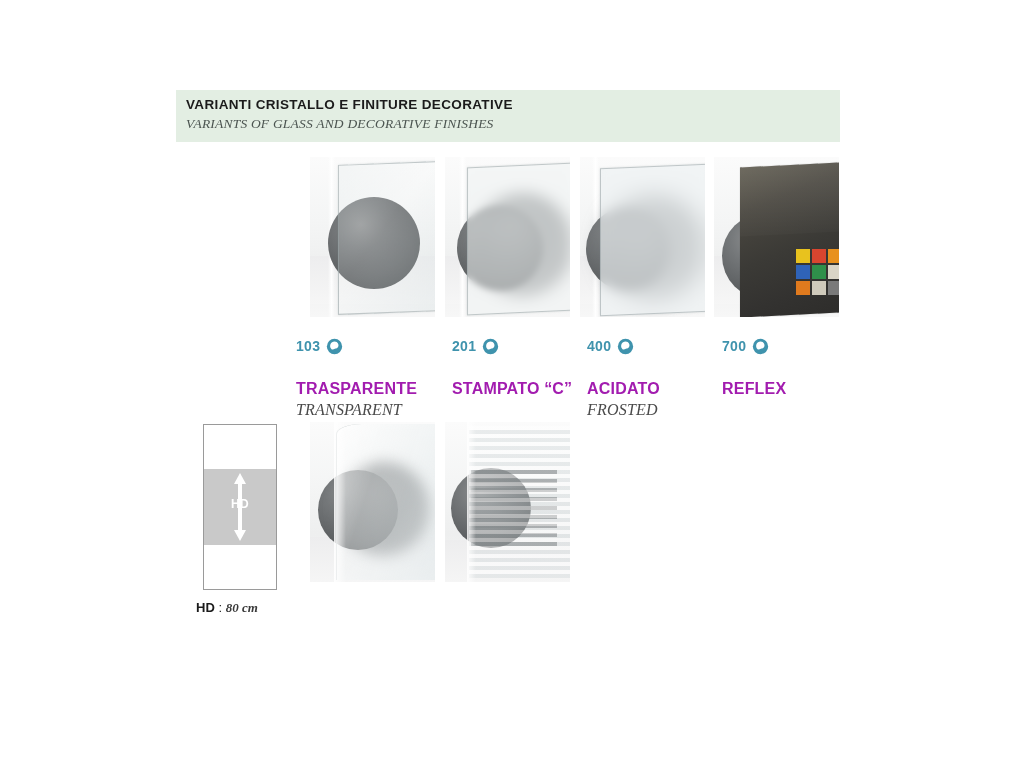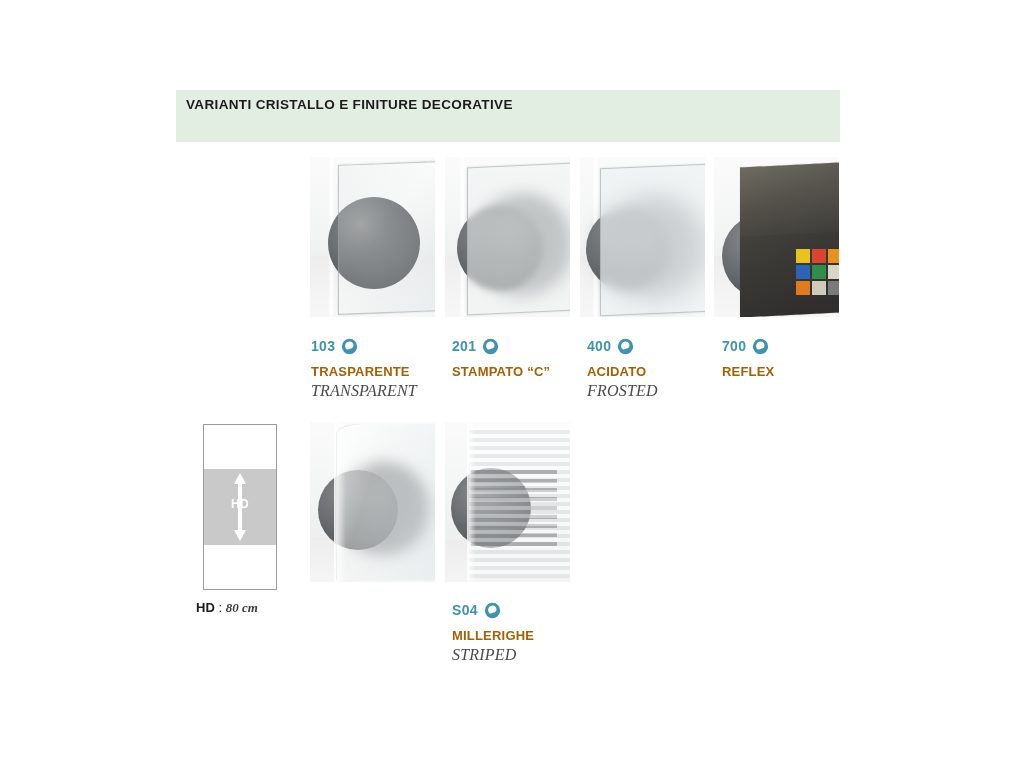--- a/index.html
+++ b/index.html
@@ -161,6 +161,7 @@
 
   <div class="banner">
     <div class="banner-it">VARIANTI CRISTALLO E FINITURE DECORATIVE</div>
+    <div class="banner-en">VARIANTS OF GLASS AND DECORATIVE FINISHES</div>
   </div>
 
   <div class="tile" style="left:310px;top:157px;">

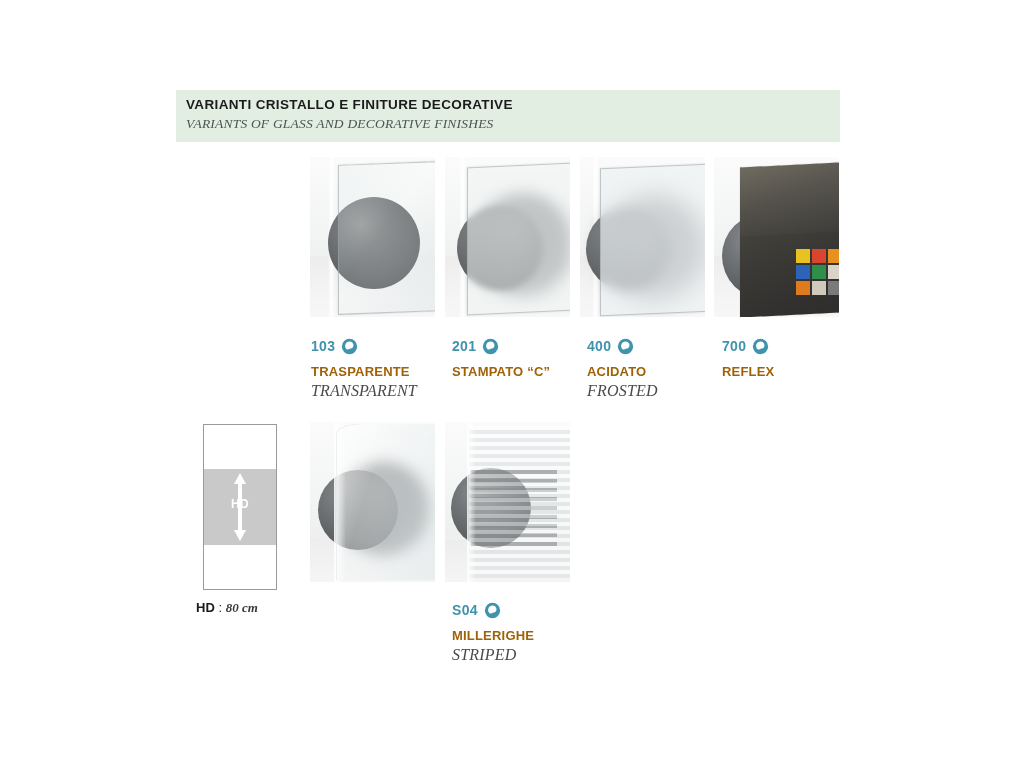--- a/index.html
+++ b/index.html
@@ -218,7 +218,7 @@
     </div>
   </div>
 
-  <div class="label" style="left:311px;top:337px;">
+  <div class="label" style="left:296px;top:337px;">
     <div class="code-row">
       <span class="code">103</span>
       <svg class="glassicon" viewBox="0 0 20 20">

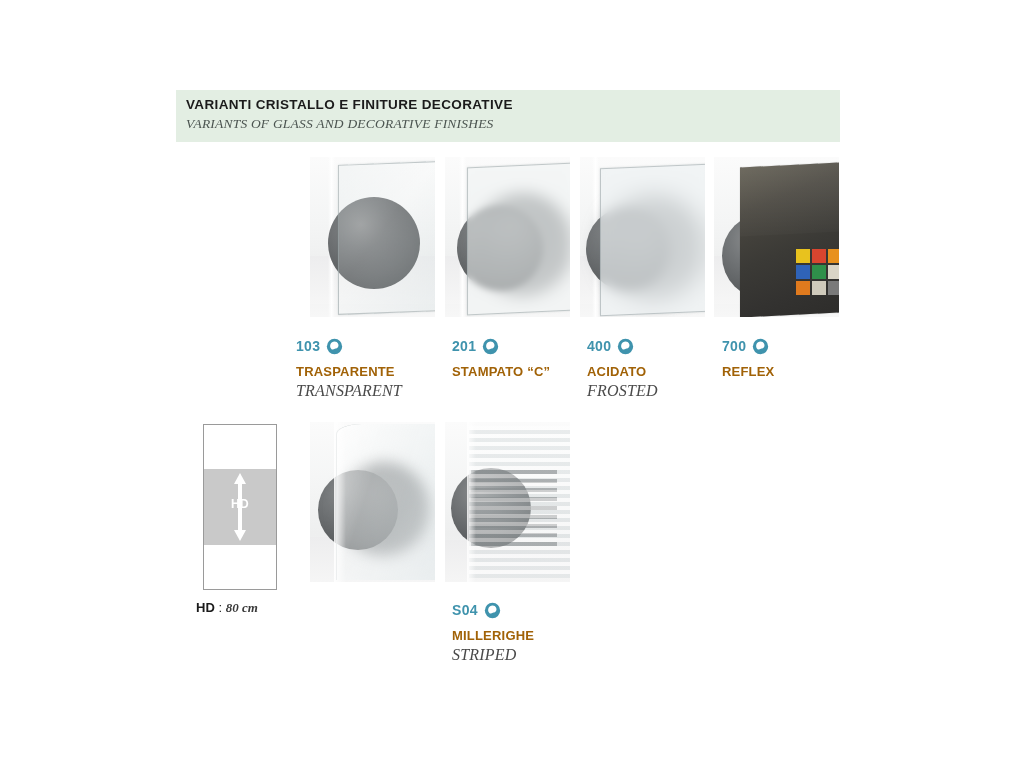--- a/index.html
+++ b/index.html
@@ -123,8 +123,8 @@
   }
   .glassicon{display:block;width:17px;height:17px;}
   .name{
-    margin-top:9px;
-    font-size:13px;font-weight:bold;color:#a16207;letter-spacing:.2px;white-space:nowrap;
+    margin-top:25px;
+    font-size:16px;font-weight:bold;color:#a21caf;letter-spacing:.2px;white-space:nowrap;
   }
   .name-en{
     margin-top:3px;

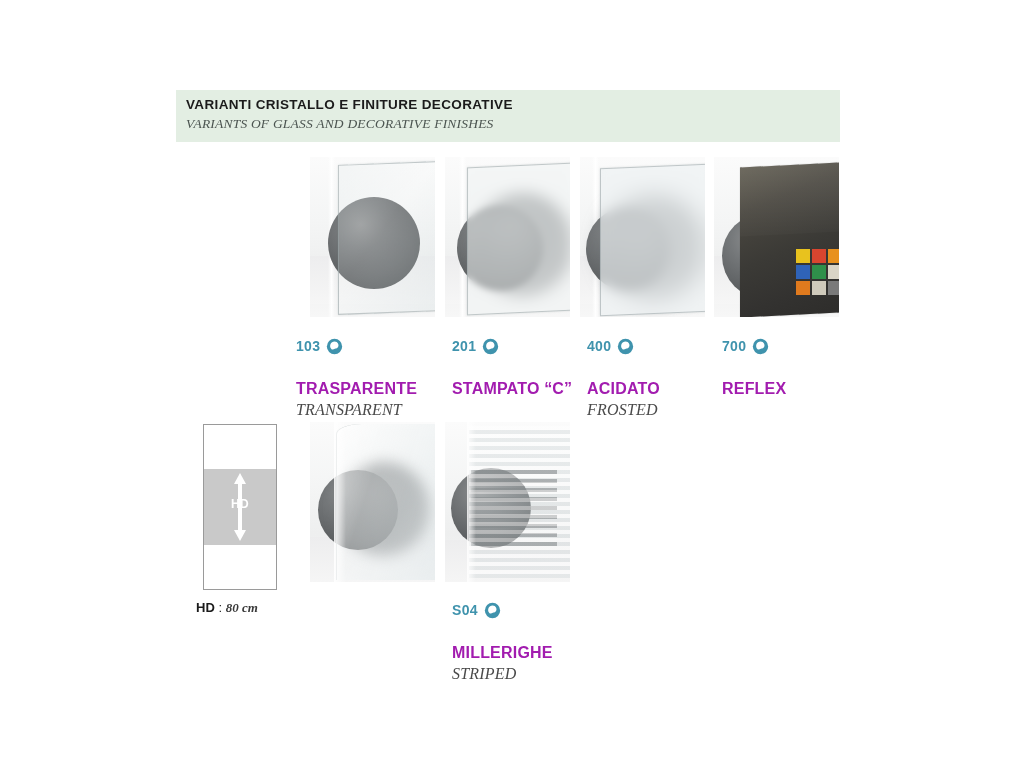--- a/index.html
+++ b/index.html
@@ -303,17 +303,6 @@
   </div>
 
 
-  <div class="label" style="left:452px;top:601px;">
-    <div class="code-row">
-      <span class="code">S04</span>
-      <svg class="glassicon" viewBox="0 0 20 20">
-        <circle cx="10" cy="10" r="9" fill="#3f93ad"></circle>
-        <path d="M10 4.2c2.1 0 3.4 1.1 4.1 2.3.8 1.4.9 3.3-.3 4.6-1.1 1.2-2.3 1.1-3.4 1.6-1.1.5-2.6 1.3-3.9.4-1.3-.9-1.8-2.7-1.6-4.2.2-1.6 1.1-3 2.3-3.8.8-.6 1.8-.9 2.8-.9z" fill="#ffffff"></path>
-      </svg>
-    </div>
-    <div class="name">MILLERIGHE</div>
-    <div class="name-en">STRIPED</div>
-  </div>
 
 </div>
 

